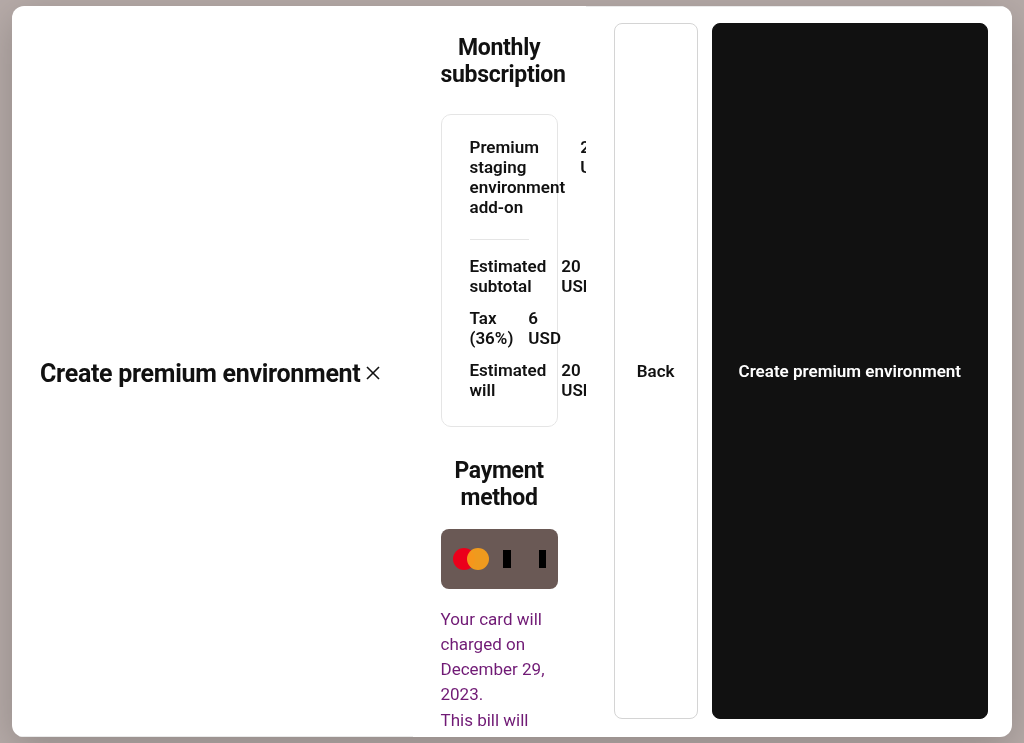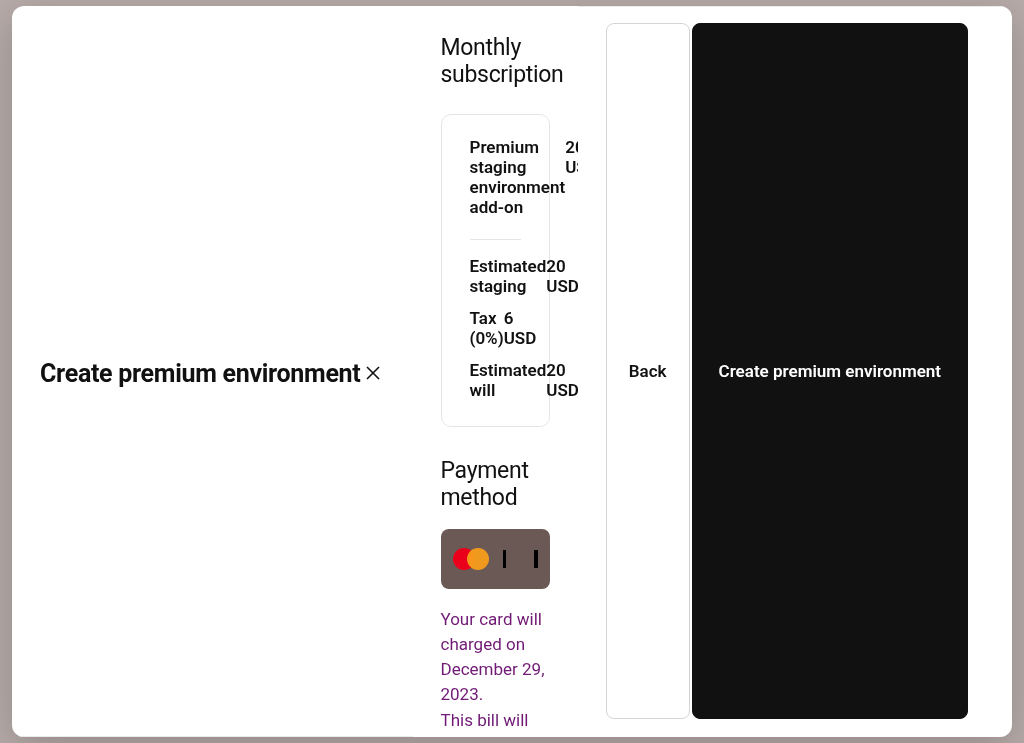--- a/index.html
+++ b/index.html
@@ -59,10 +59,11 @@
     }
     .section-heading {
       font-size: 23px;
-      font-weight: 400;
+      font-weight: 700;
       letter-spacing: -0.3px;
       color: #111;
       margin-bottom: 26px;
+      text-align: center;
     }
     .section-heading.payment {
       margin-top: 30px;

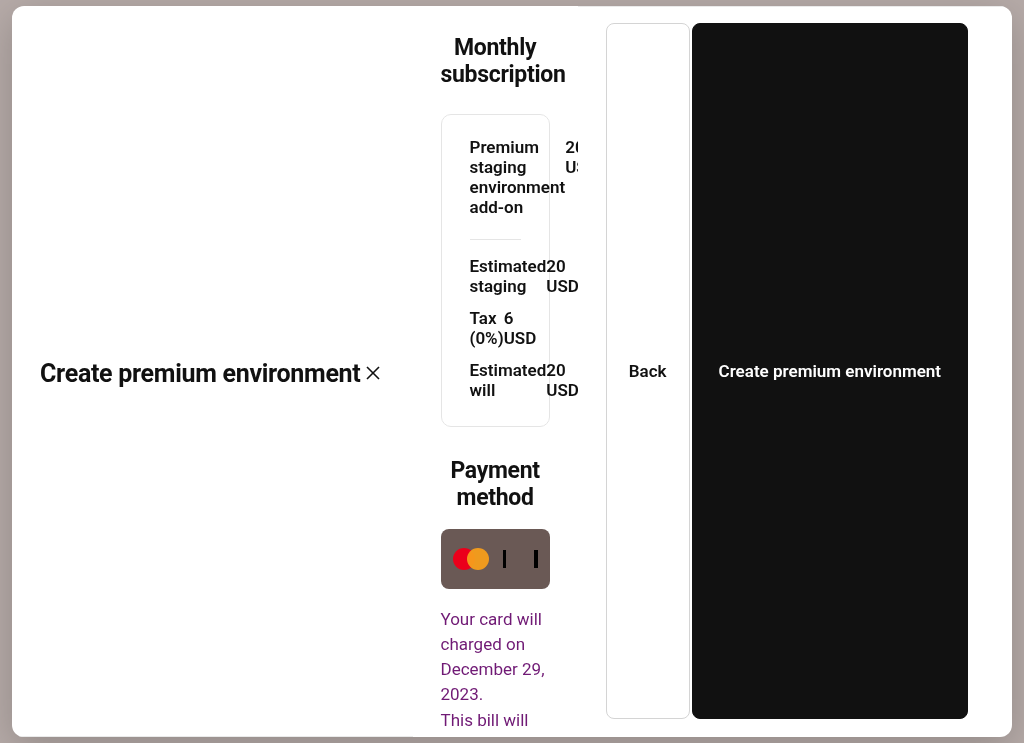--- a/index.html
+++ b/index.html
@@ -81,6 +81,7 @@
       font-size: 17px;
       font-weight: 600;
       color: #111;
+      gap: 15px;
     }
     .line-item + .line-item {
       margin-top: 12px;

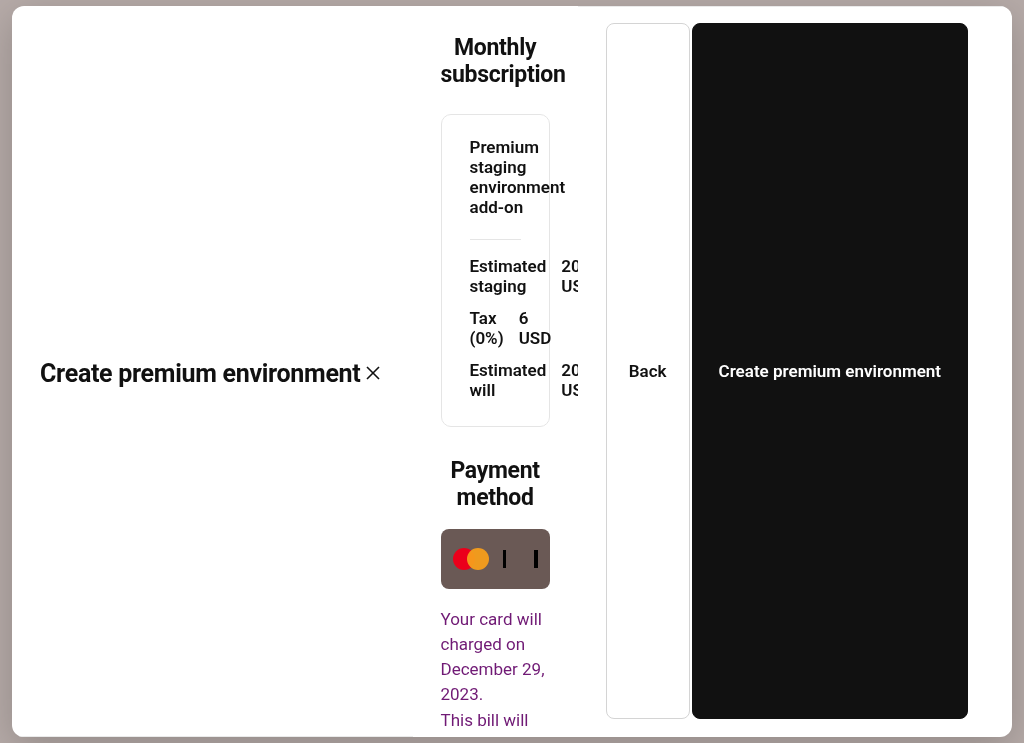--- a/index.html
+++ b/index.html
@@ -184,7 +184,7 @@
       <div class="billing-divider"></div>
 
       <div class="line-item">
-        <span>Estimated staging</span>
+        <span>Estimated subtotal</span>
         <span>20 USD</span>
       </div>
       <div class="line-item">

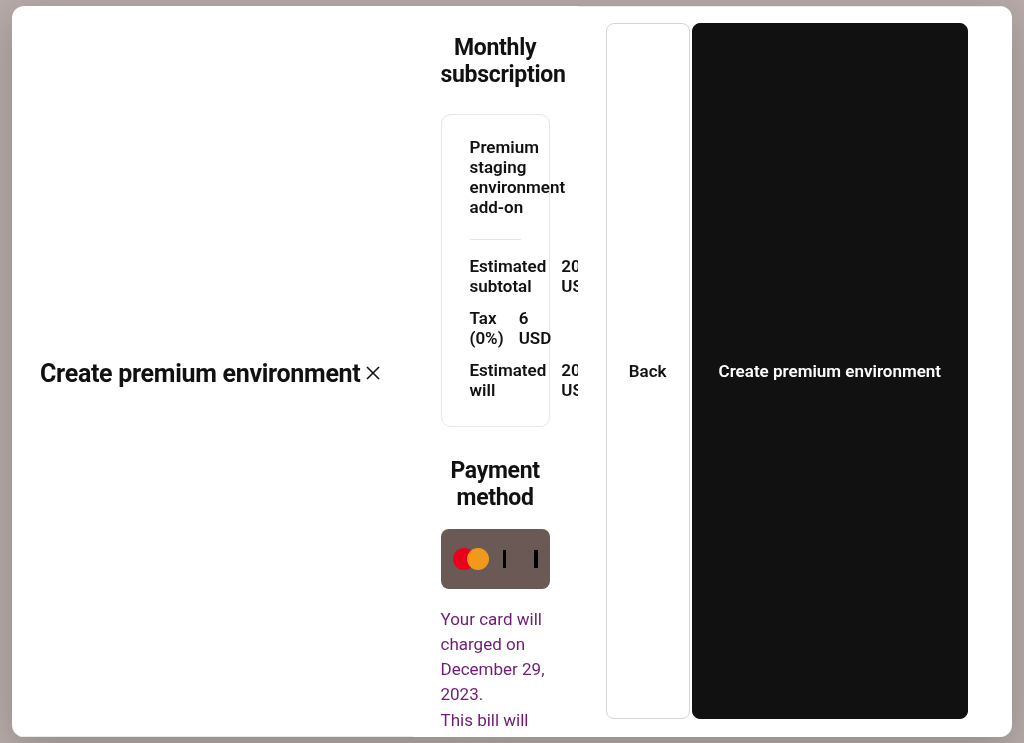--- a/index.html
+++ b/index.html
@@ -188,7 +188,7 @@
         <span>20 USD</span>
       </div>
       <div class="line-item">
-        <span>Tax (0%)</span>
+        <span>Tax (36%)</span>
         <span>6 USD</span>
       </div>
       <div class="line-item">

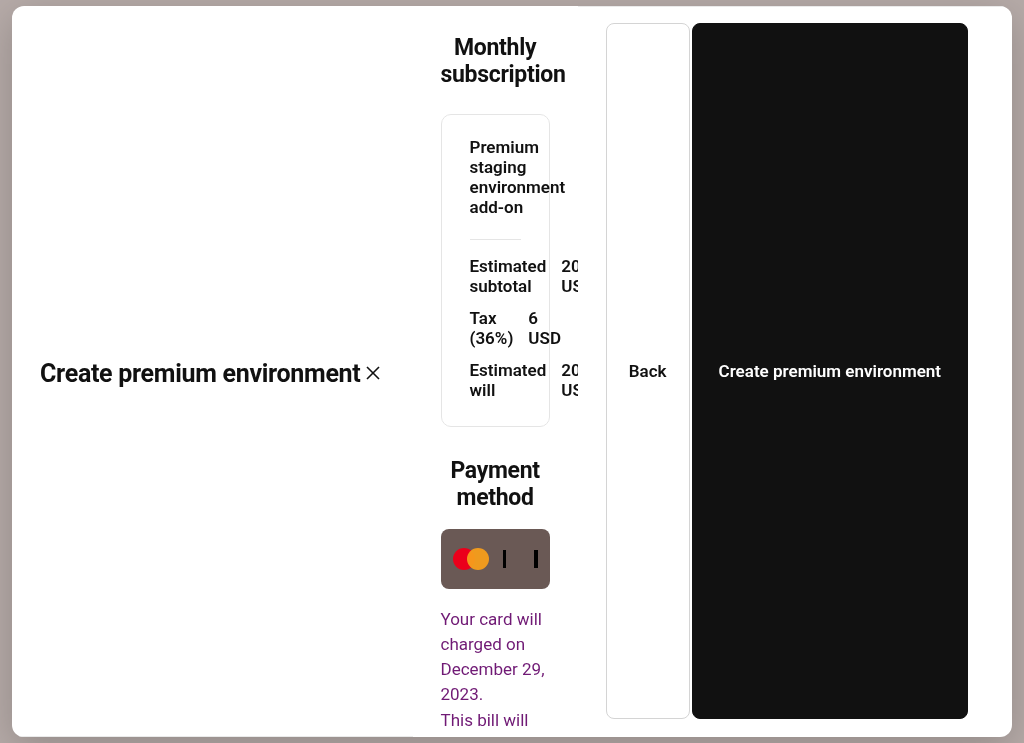--- a/index.html
+++ b/index.html
@@ -131,10 +131,10 @@
     }
     .modal-footer {
       border-top: 1px solid #eaeaea;
-      padding: 16px 44px 18px 28px;
+      padding: 16px 24px 18px 28px;
       display: flex;
       justify-content: flex-end;
-      gap: 2px;
+      gap: 14px;
     }
     .btn {
       font-size: 17px;

